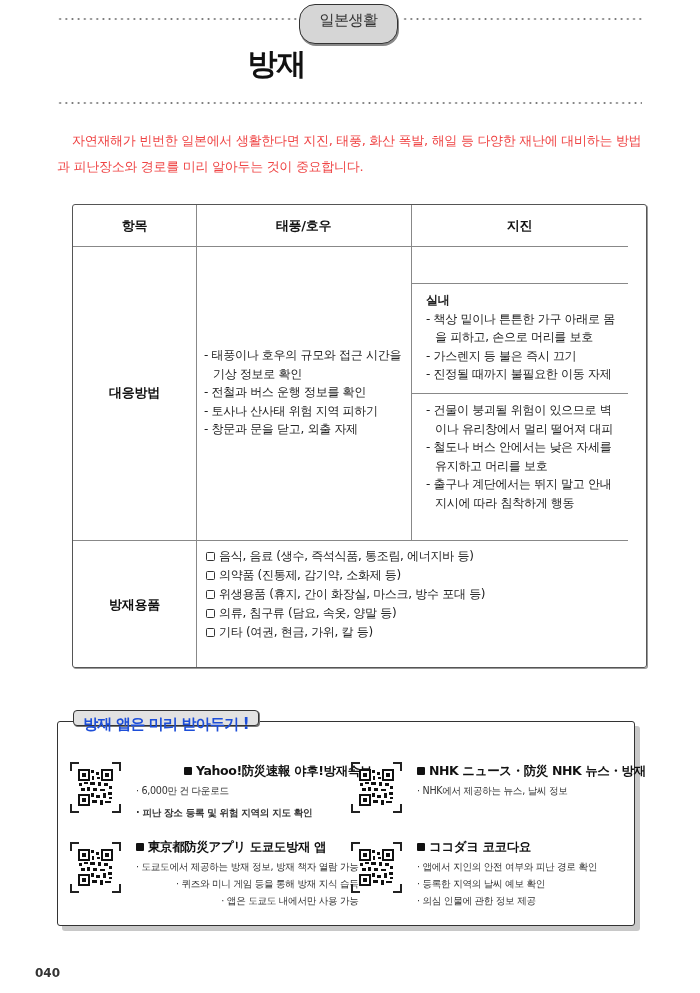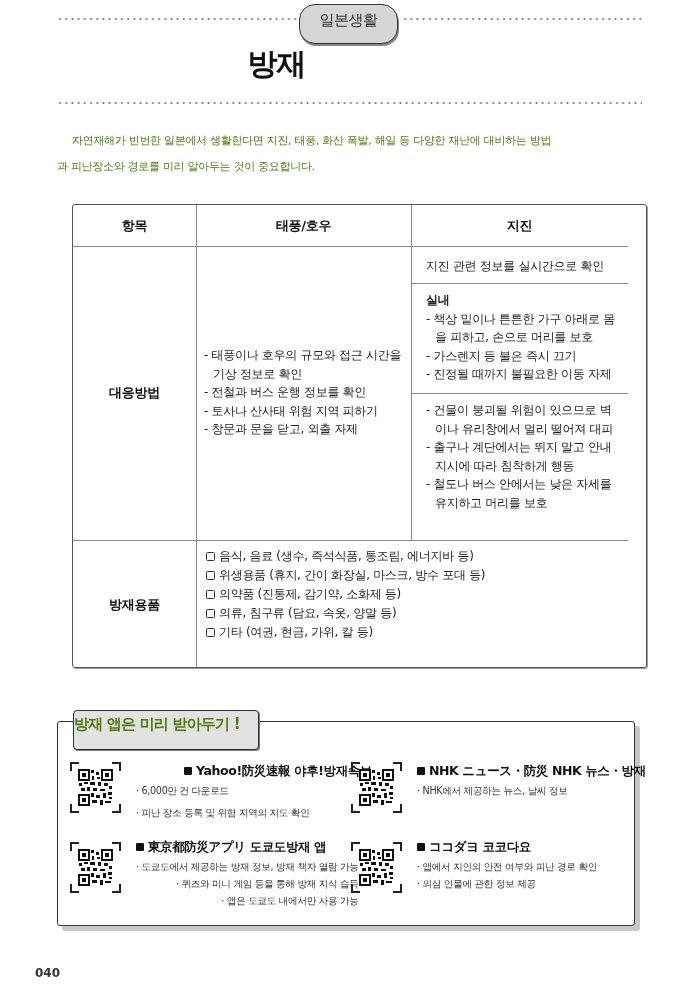--- a/index.html
+++ b/index.html
@@ -26,7 +26,7 @@
   }
   .intro {
     position: absolute; left: 57px; top: 128px; width: 590px;
-    font-size: 11px; line-height: 26px; color: #4d7c0f; letter-spacing: -0.3px;
+    font-size: 13px; line-height: 26px; color: #ef4444; letter-spacing: -0.3px;
   }
   .intro .line1 { padding-left: 15px; display: block; }
 

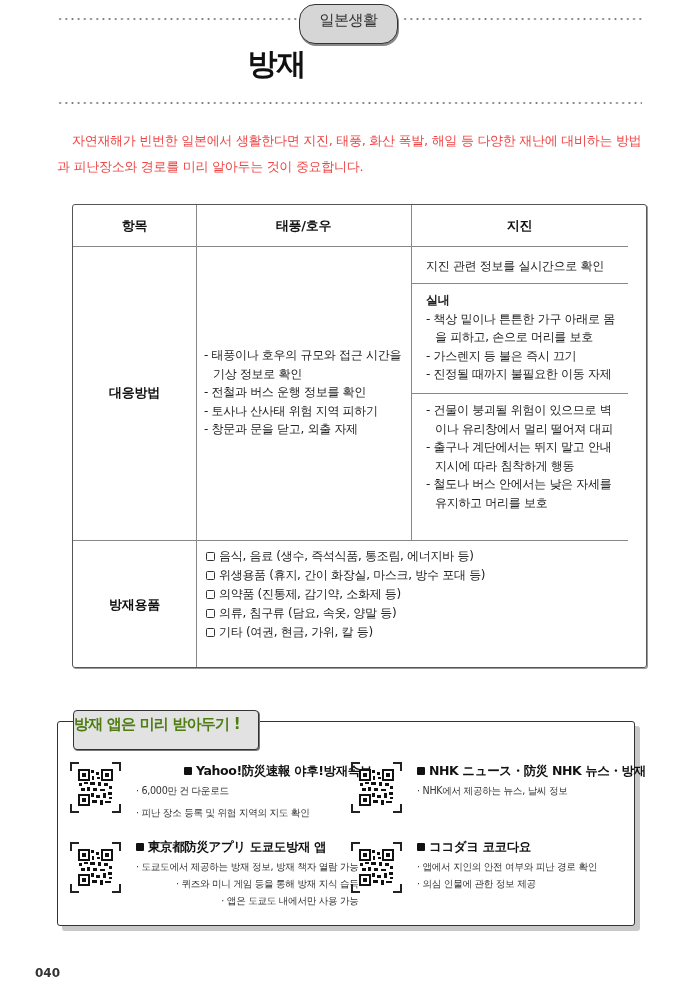--- a/index.html
+++ b/index.html
@@ -116,7 +116,6 @@
     <span class="item">- 창문과 문을 닫고, 외출 자제</span>
   </div>
 
-  <div class="cell" style="left:353px; top:53px; width:200px;">지진 관련 정보를 실시간으로 확인</div>
 
   <div class="cell bul" style="left:353px; top:86px; width:197px;">
     <span class="sub-title">실내</span>

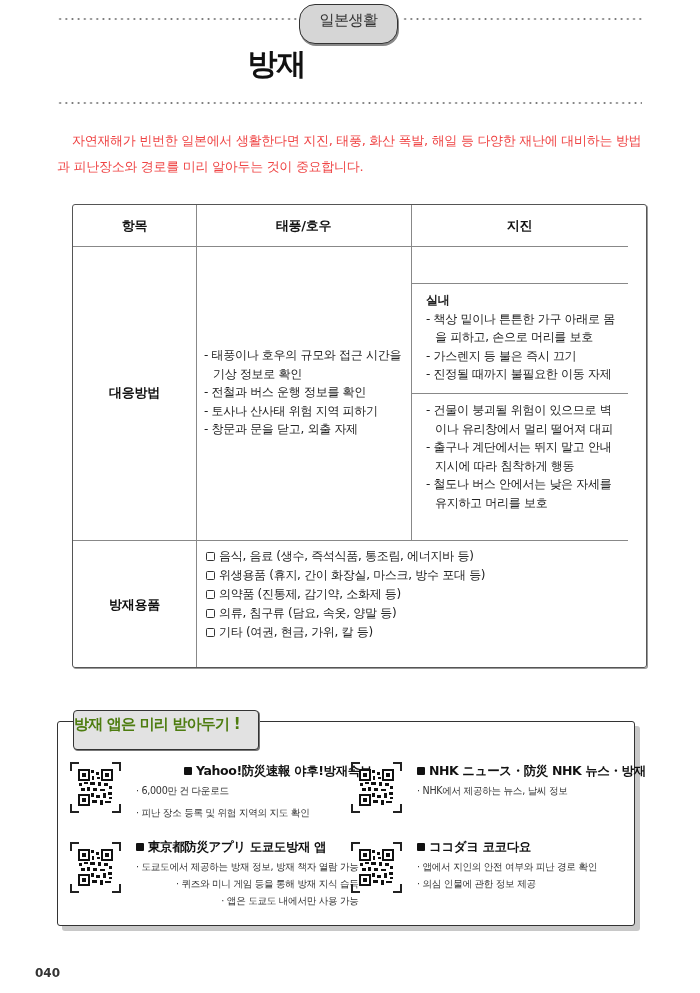--- a/index.html
+++ b/index.html
@@ -126,8 +126,8 @@
 
   <div class="cell bul" style="left:353px; top:196px; width:197px;">
     <span class="item">- 건물이 붕괴될 위험이 있으므로 벽이나 유리창에서 멀리 떨어져 대피</span>
+    <span class="item">- 철도나 버스 안에서는 낮은 자세를 유지하고 머리를 보호</span>
     <span class="item">- 출구나 계단에서는 뛰지 말고 안내 지시에 따라 침착하게 행동</span>
-    <span class="item">- 철도나 버스 안에서는 낮은 자세를 유지하고 머리를 보호</span>
   </div>
 
   <div class="cell rowhead" style="left:0; top:391px; width:123px;">방재용품</div>

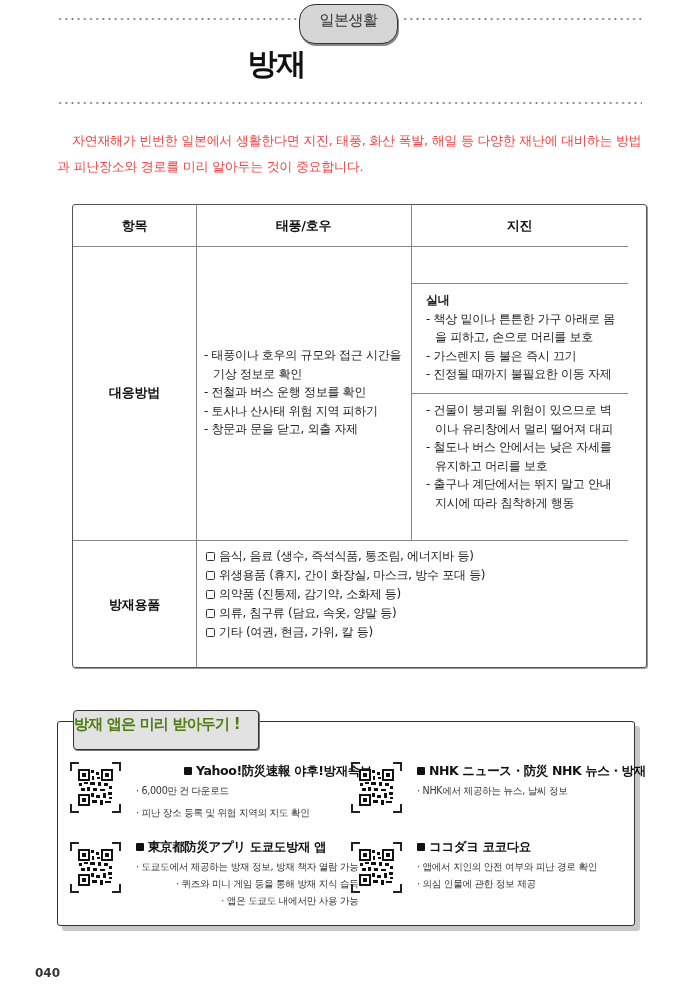--- a/index.html
+++ b/index.html
@@ -133,8 +133,8 @@
   <div class="cell rowhead" style="left:0; top:391px; width:123px;">방재용품</div>
   <div class="cell supply" style="left:133px; top:342px; width:415px;">
     <span class="item"><span class="chk"></span><span>음식, 음료 (생수, 즉석식품, 통조림, 에너지바 등)</span></span>
+    <span class="item"><span class="chk"></span><span>의약품 (진통제, 감기약, 소화제 등)</span></span>
     <span class="item"><span class="chk"></span><span>위생용품 (휴지, 간이 화장실, 마스크, 방수 포대 등)</span></span>
-    <span class="item"><span class="chk"></span><span>의약품 (진통제, 감기약, 소화제 등)</span></span>
     <span class="item"><span class="chk"></span><span>의류, 침구류 (담요, 속옷, 양말 등)</span></span>
     <span class="item"><span class="chk"></span><span>기타 (여권, 현금, 가위, 칼 등)</span></span>
   </div>

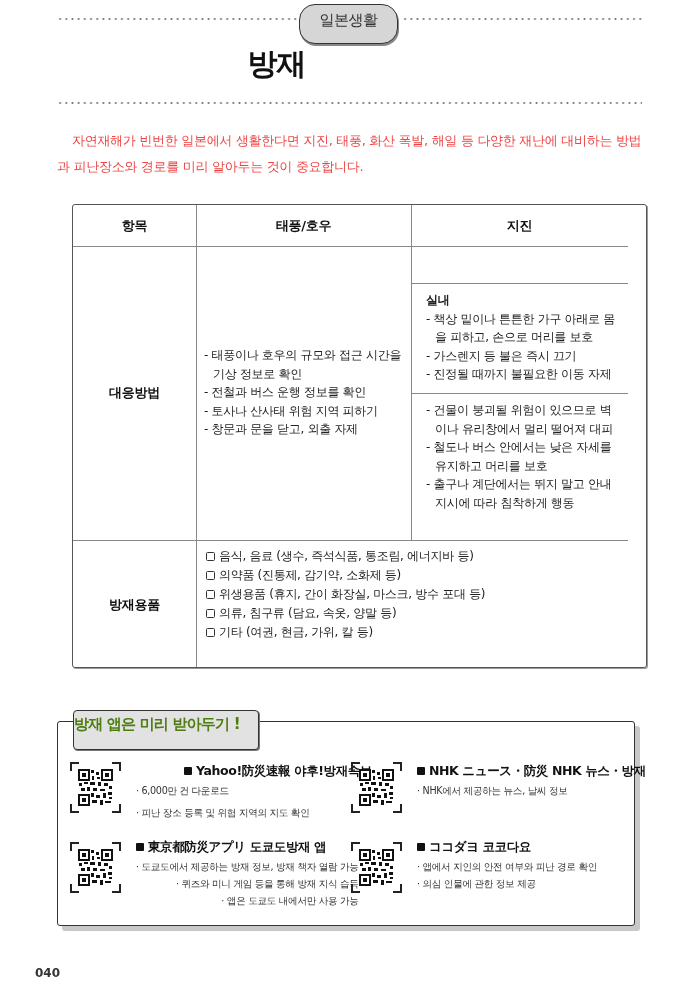--- a/index.html
+++ b/index.html
@@ -55,11 +55,11 @@
     box-shadow: 5px 5px 0 #c8c8c8;
   }
   .app-box-title {
-    position: absolute; left: 73px; top: 710px; width: 186px; height: 40px;
+    position: absolute; left: 73px; top: 710px; width: 186px; height: 16px;
     background: #e2e2e2; border: 1.3px solid #333; border-radius: 4px;
     box-shadow: 1px 1px 0 #777;
-    font-size: 15px; font-weight: bold; text-align: left; line-height: 27px;
-    color: #4d7c0f; letter-spacing: -0.8px;
+    font-size: 15px; font-weight: bold; text-align: center; line-height: 27px;
+    color: #1d4ed8; letter-spacing: -0.8px;
   }
   .app { position: absolute; }
   .qr-wrap { position: absolute; width: 51px; height: 51px; }

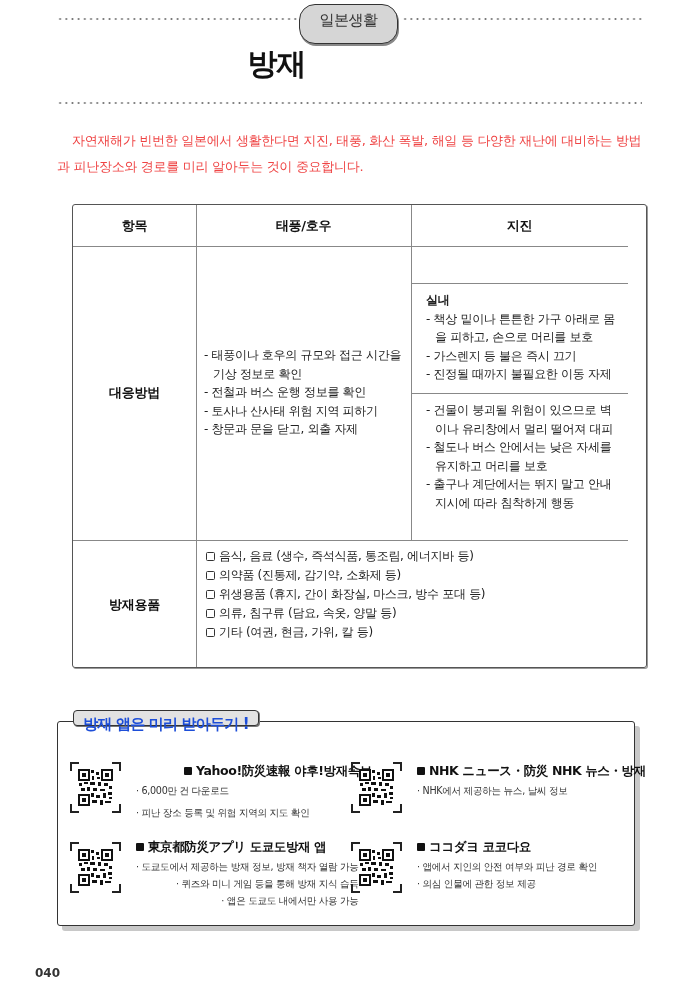--- a/index.html
+++ b/index.html
@@ -192,7 +192,7 @@
   <div class="app-name" style="left:136px; top:763px;margin-left:48px;"><span class="sq"></span><span>Yahoo!防災速報 야후!방재속보</span></div>
   <div class="app-desc" style="left:136px; top:780px;">
     <span class="d" style="line-height:22px;">· 6,000만 건 다운로드</span>
-    <span class="d" style="line-height:22px;">· 피난 장소 등록 및 위험 지역의 지도 확인</span>
+    <span class="d" style="line-height:22px;font-weight:bold;">· 피난 장소 등록 및 위험 지역의 지도 확인</span>
   </div>
 </div>
 

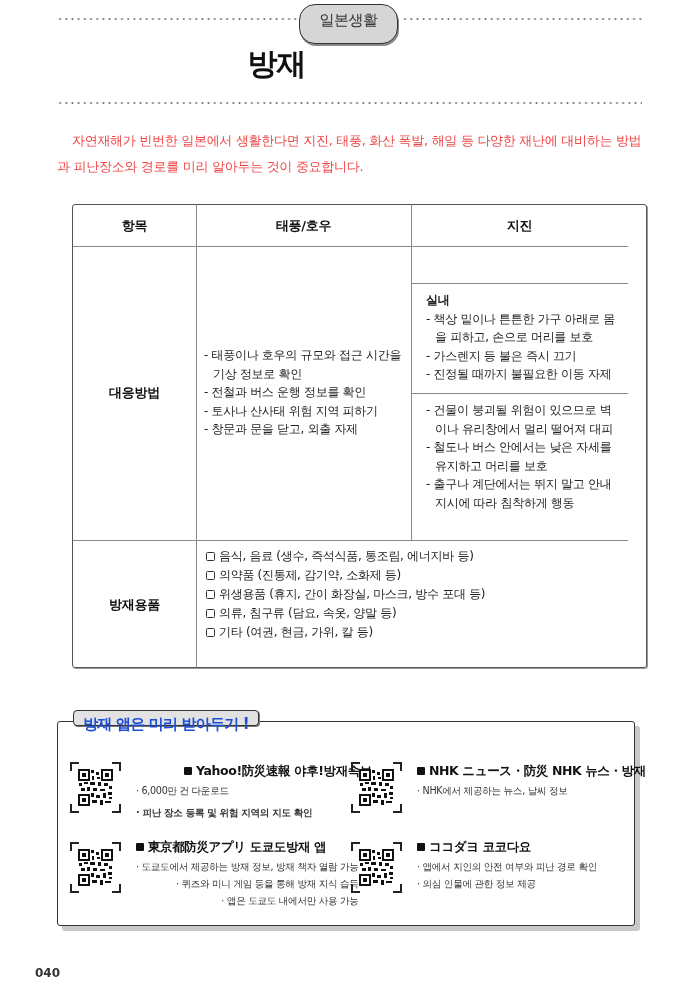--- a/index.html
+++ b/index.html
@@ -243,6 +243,7 @@
   <div class="app-name" style="left:417px; top:839px;"><span class="sq"></span><span>ココダヨ 코코다요</span></div>
   <div class="app-desc" style="left:417px; top:858px;">
     <span class="d">· 앱에서 지인의 안전 여부와 피난 경로 확인</span>
+    <span class="d">· 등록한 지역의 날씨 예보 확인</span>
     <span class="d">· 의심 인물에 관한 정보 제공</span>
   </div>
 </div>

